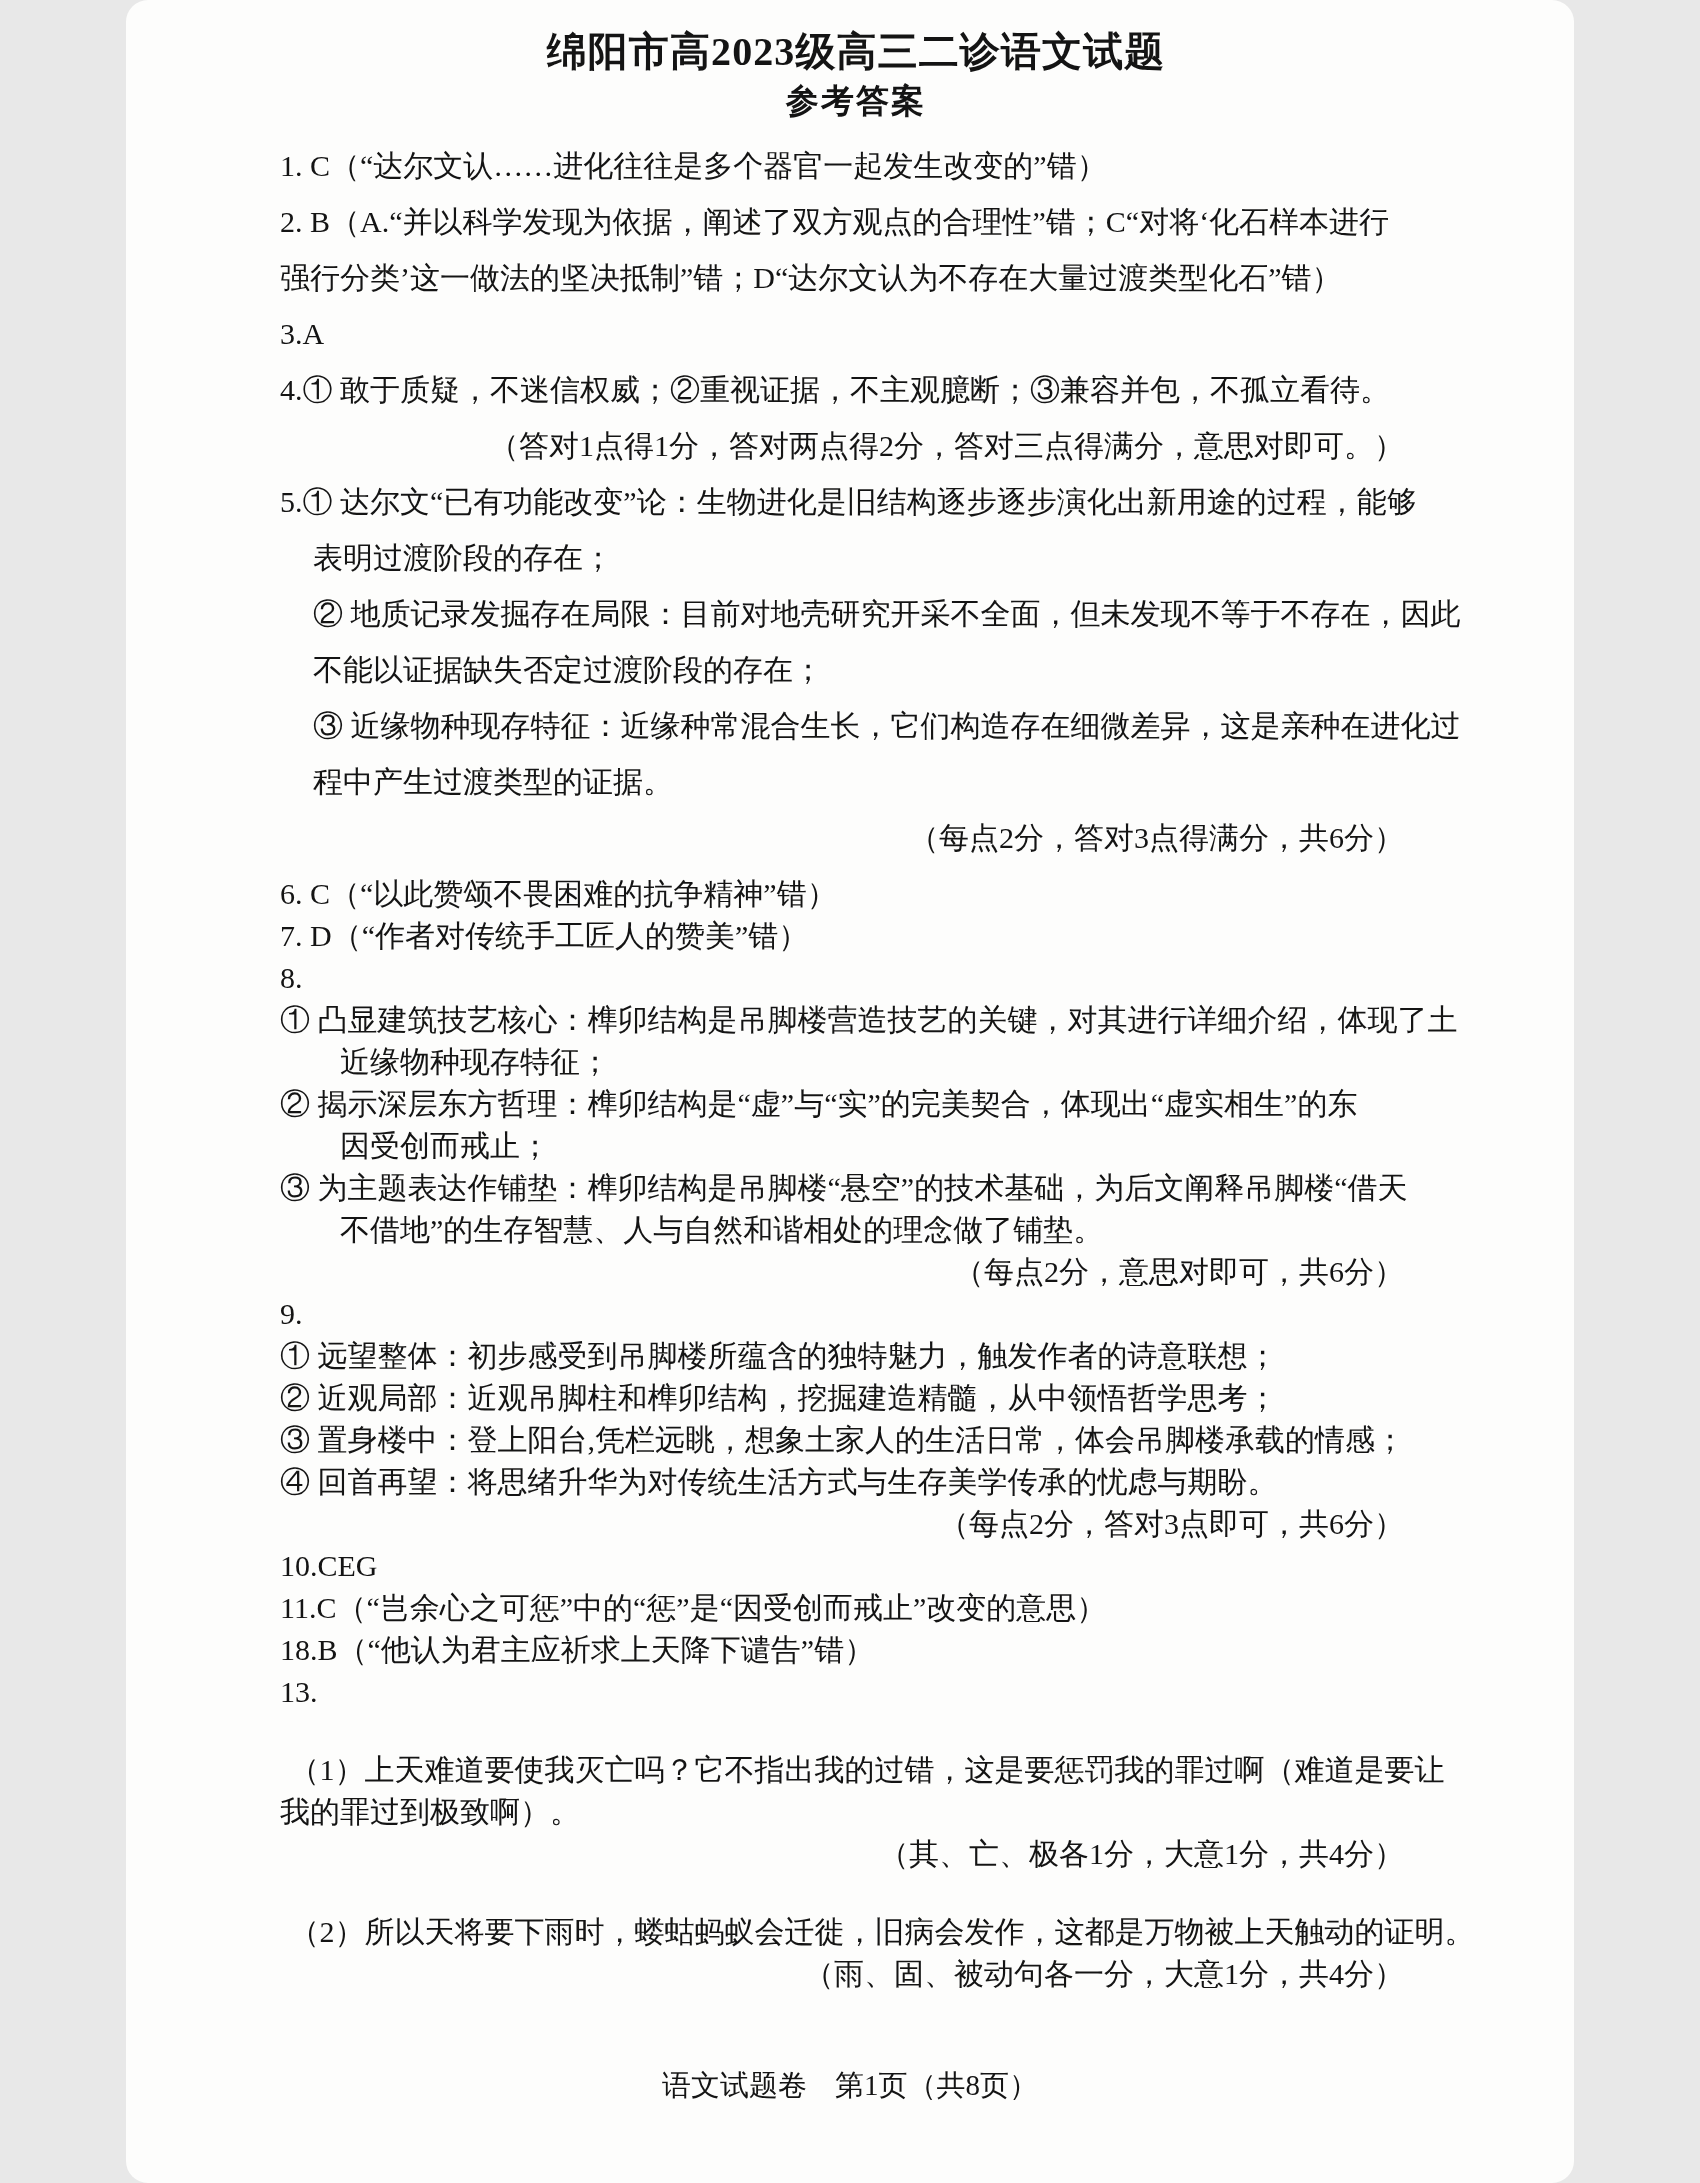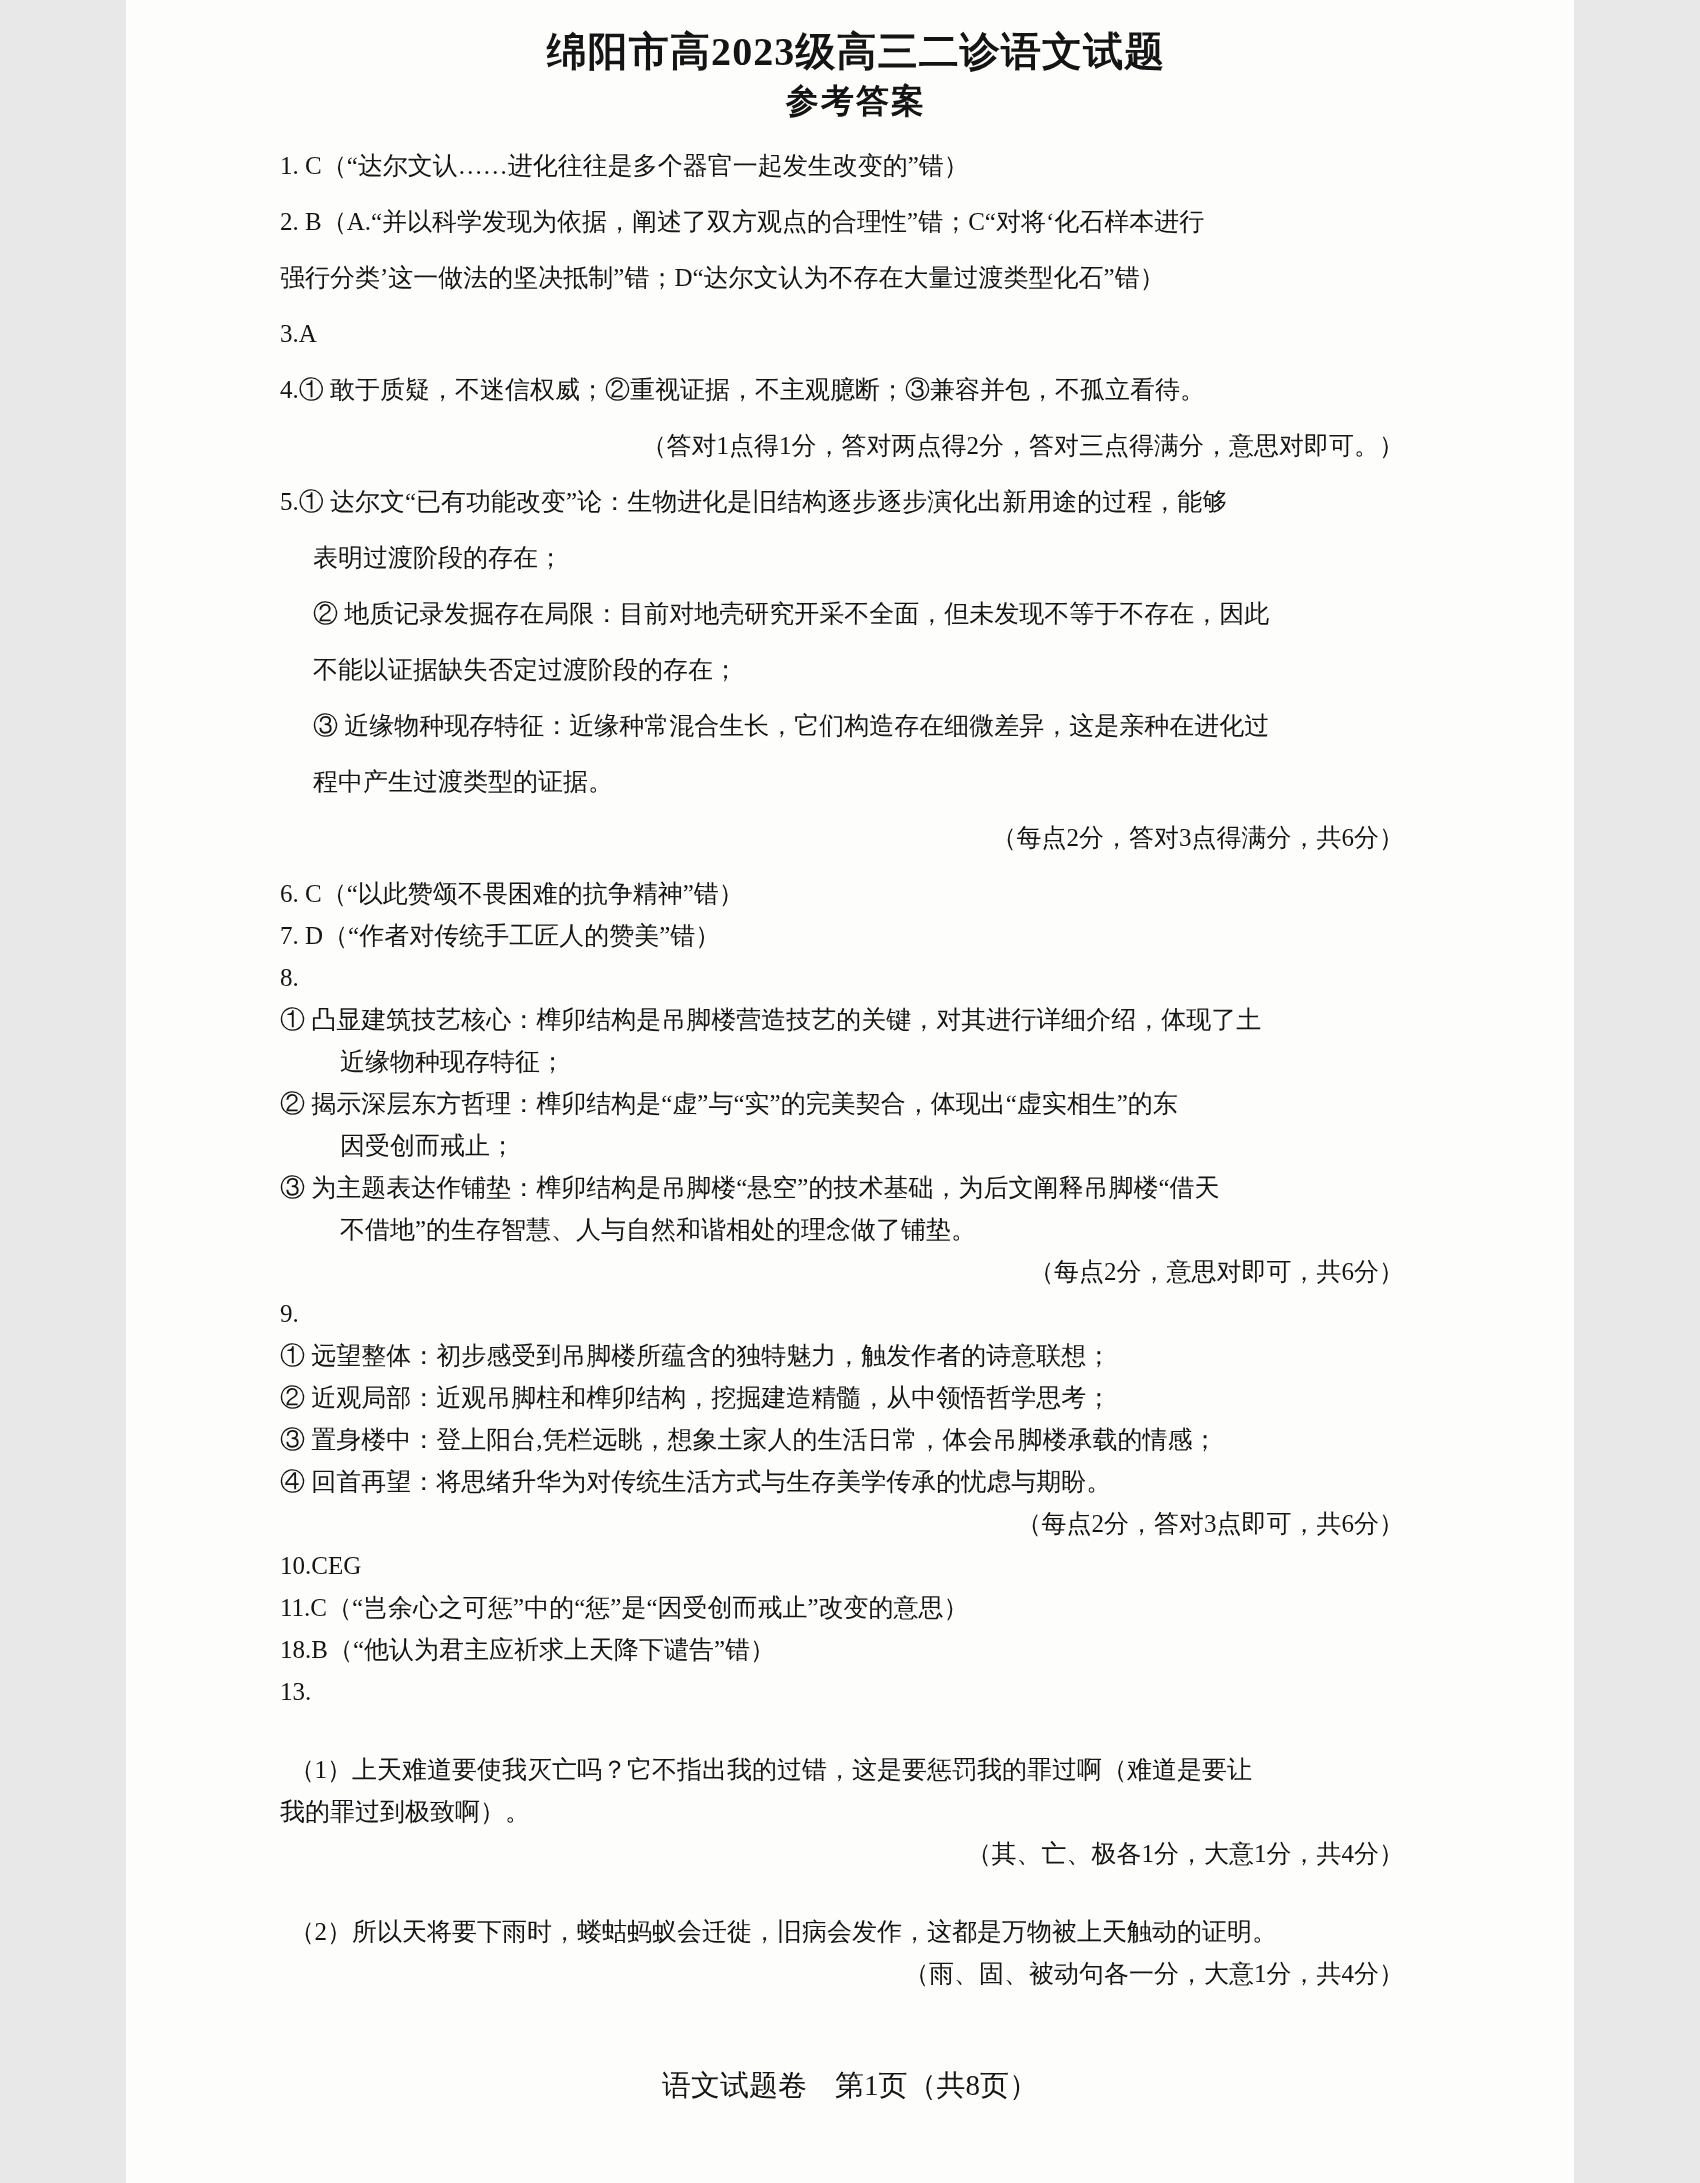--- a/index.html
+++ b/index.html
@@ -17,6 +17,7 @@
     font-family: "Liberation Serif", "DejaVu Serif", serif;
     overflow: hidden;
     box-sizing: border-box;
+    border-radius: 22px;
   }
   .content {
     padding: 27px 142px 0 154px;

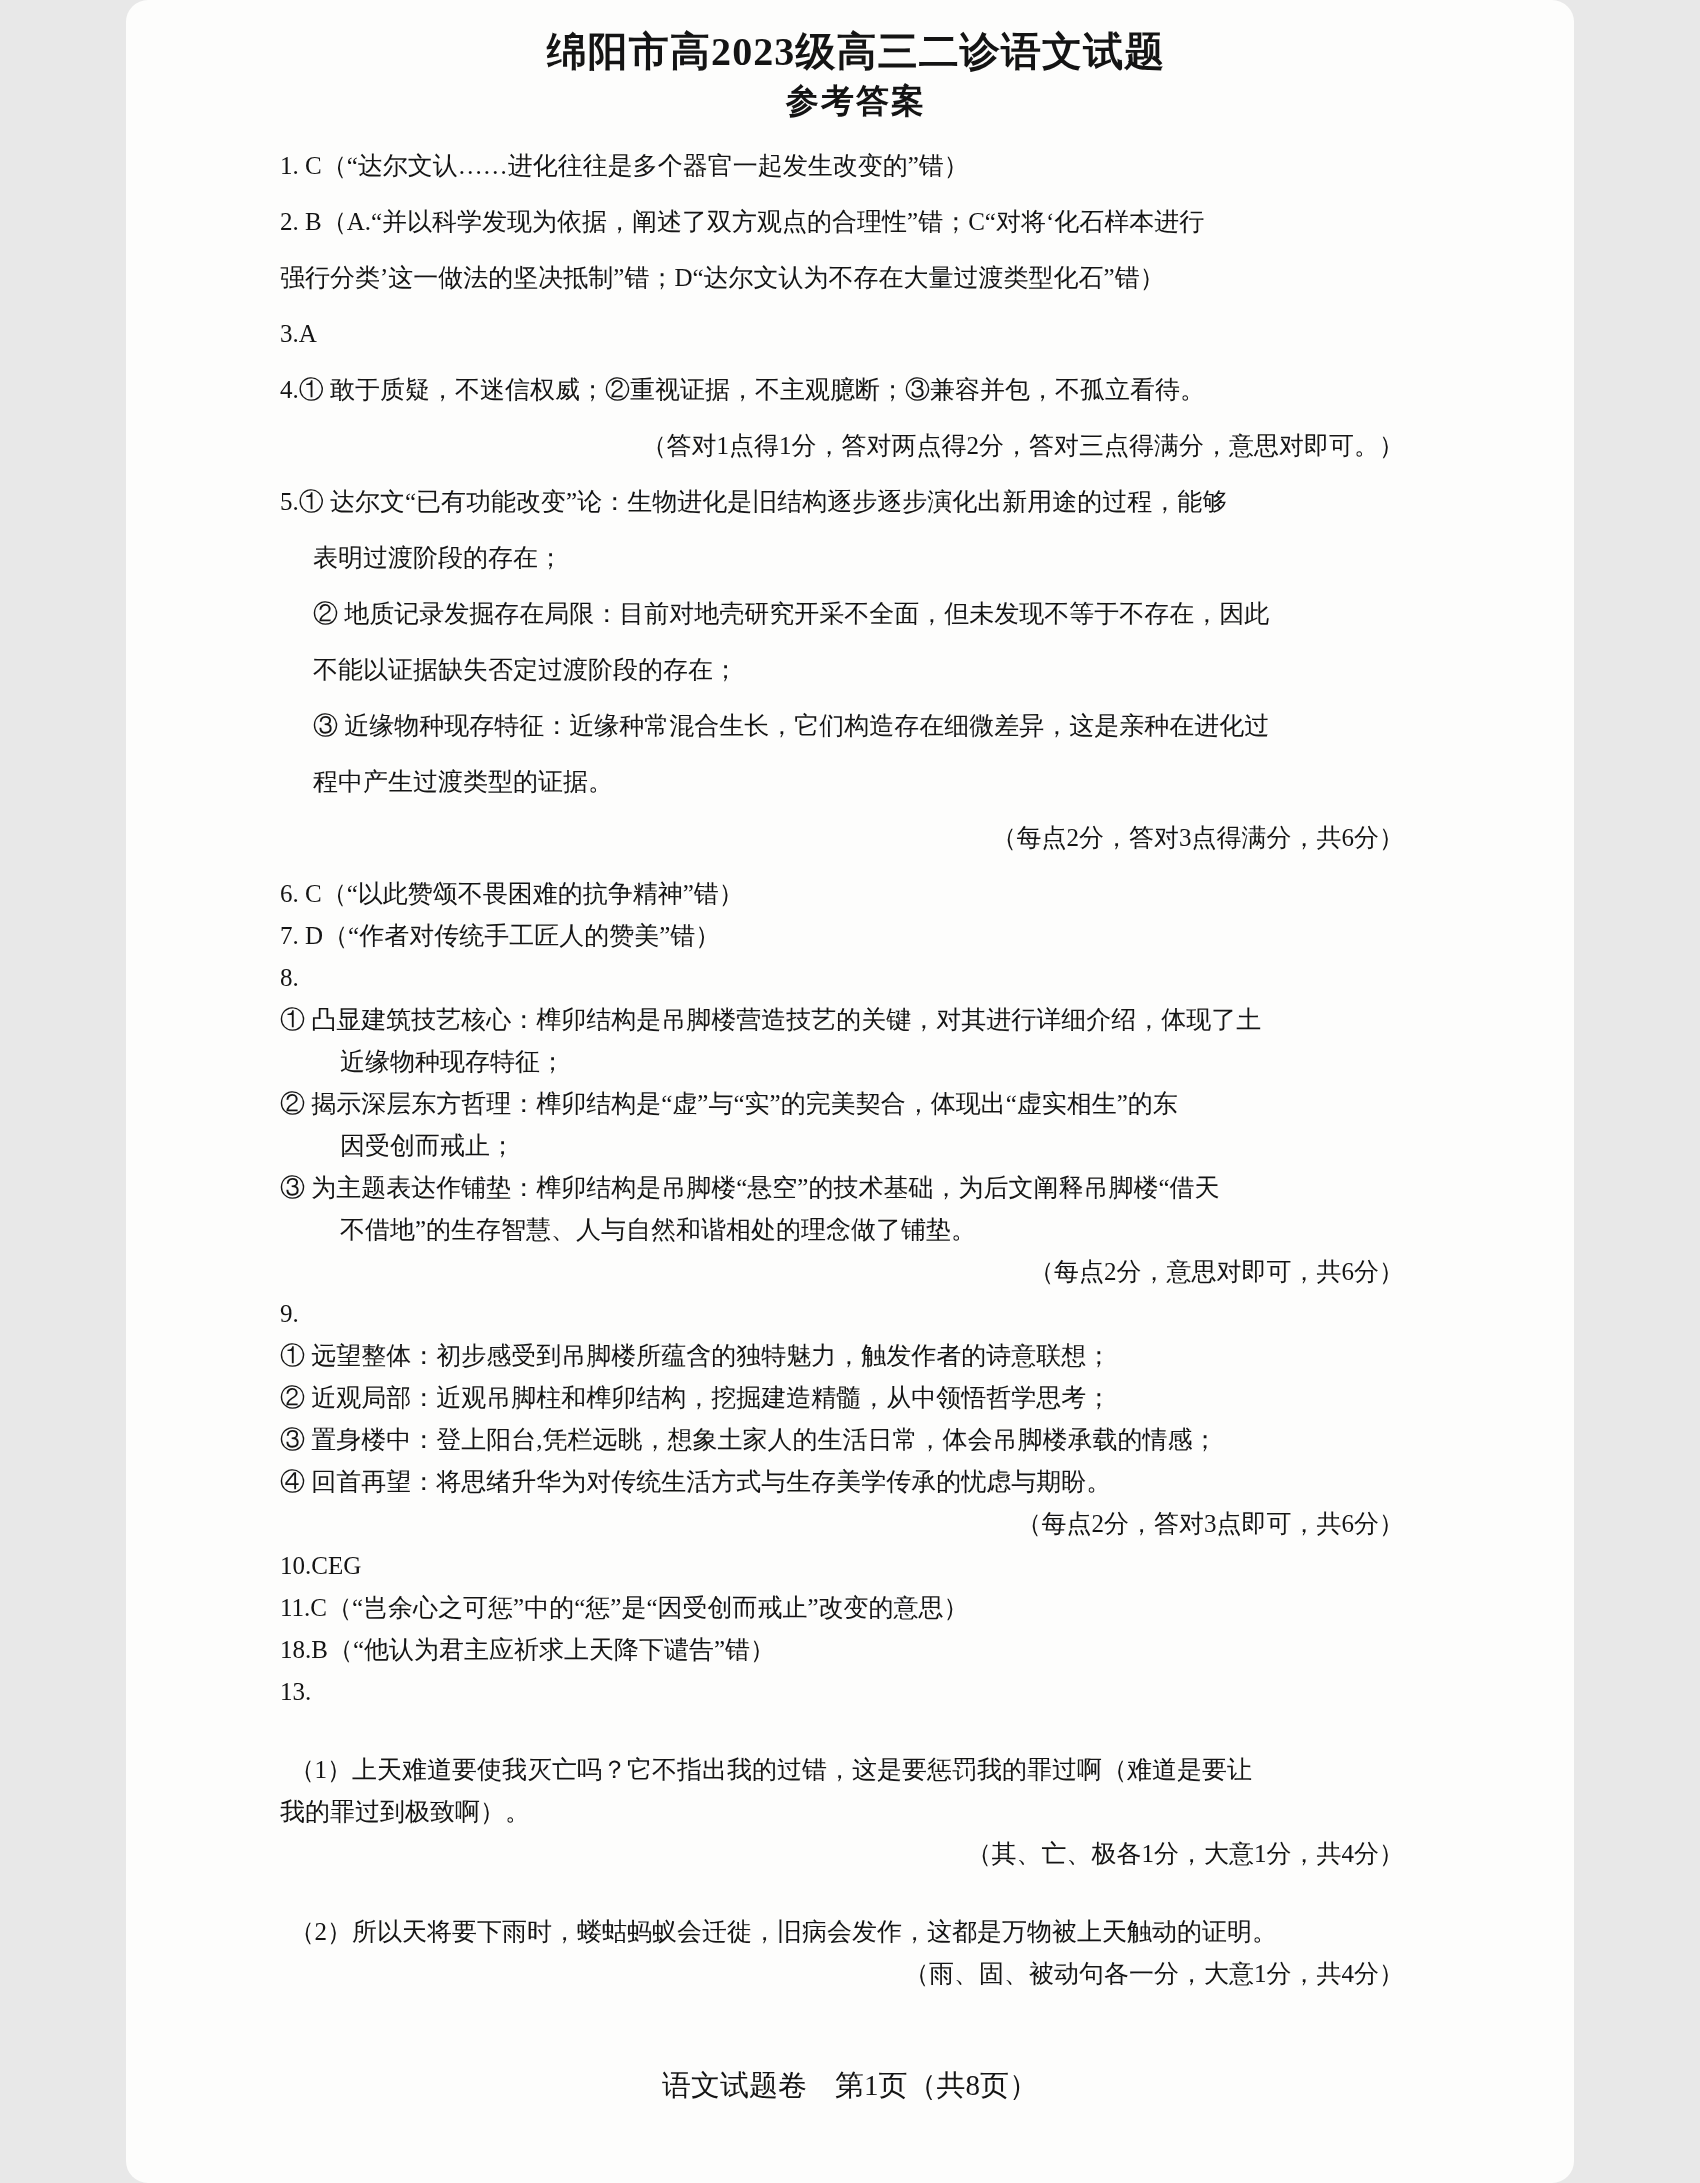--- a/index.html
+++ b/index.html
@@ -39,7 +39,7 @@
     letter-spacing: 2.1px;
   }
   .line {
-    font-size: 25px;
+    font-size: 30px;
     line-height: 42px;
     white-space: nowrap;
   }

